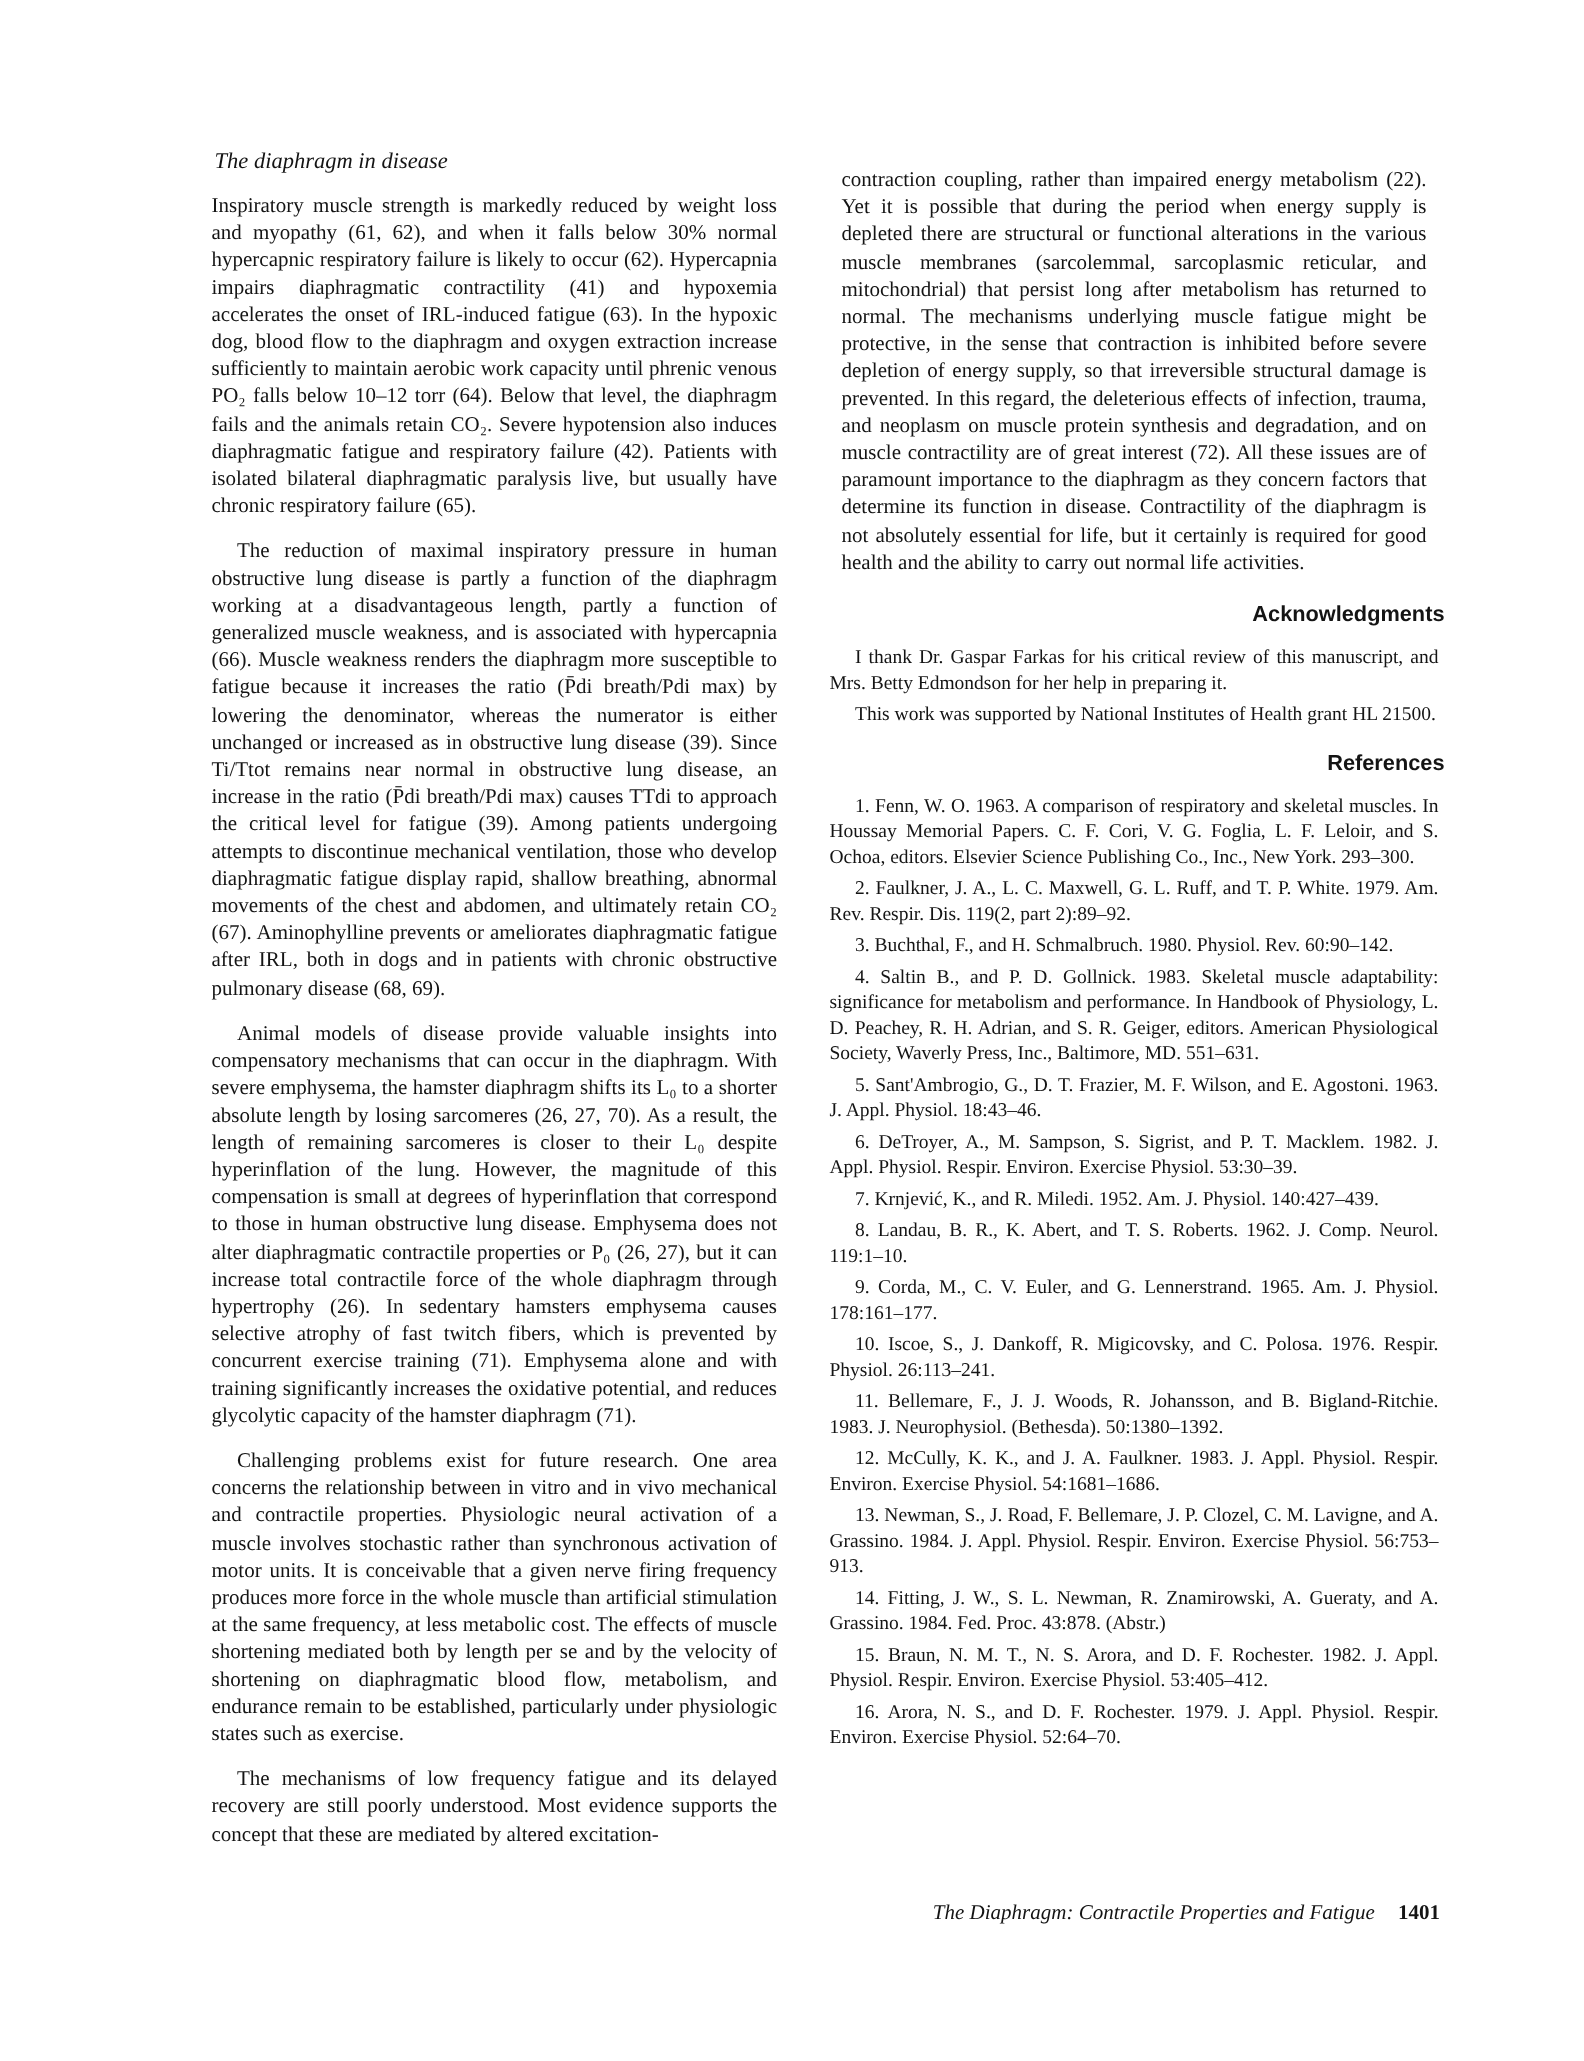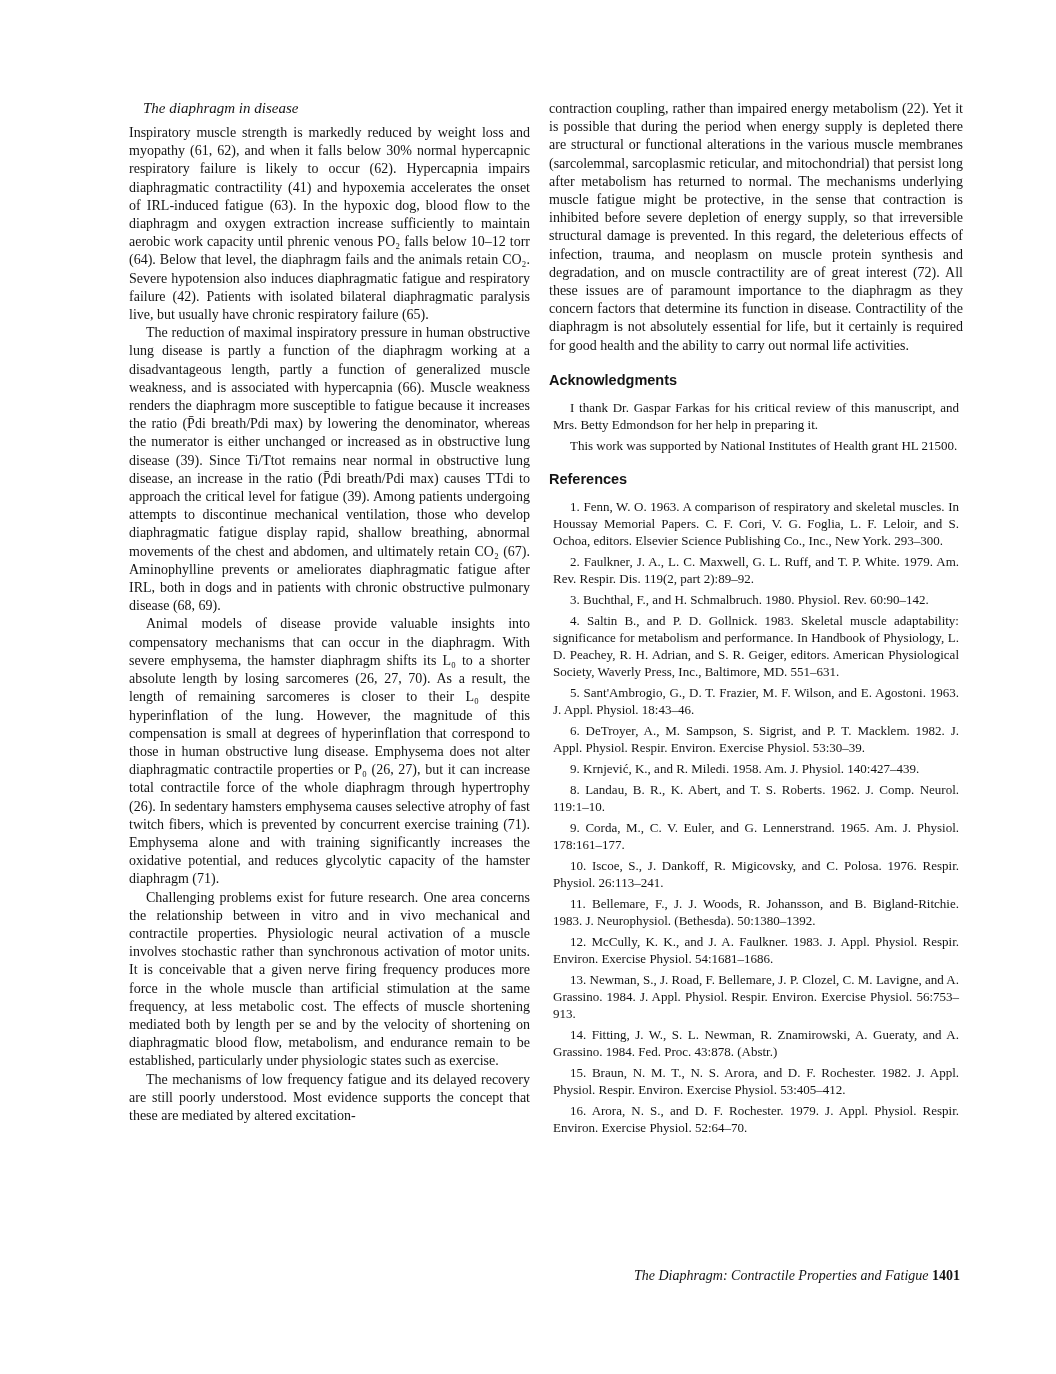--- a/index.html
+++ b/index.html
@@ -32,7 +32,7 @@
     text-align: left;
   }
   .body-par {
-    margin: 0;
+    margin: 12px;
     font-size: 14px;
     line-height: 18.2px;
     text-indent: 17px;

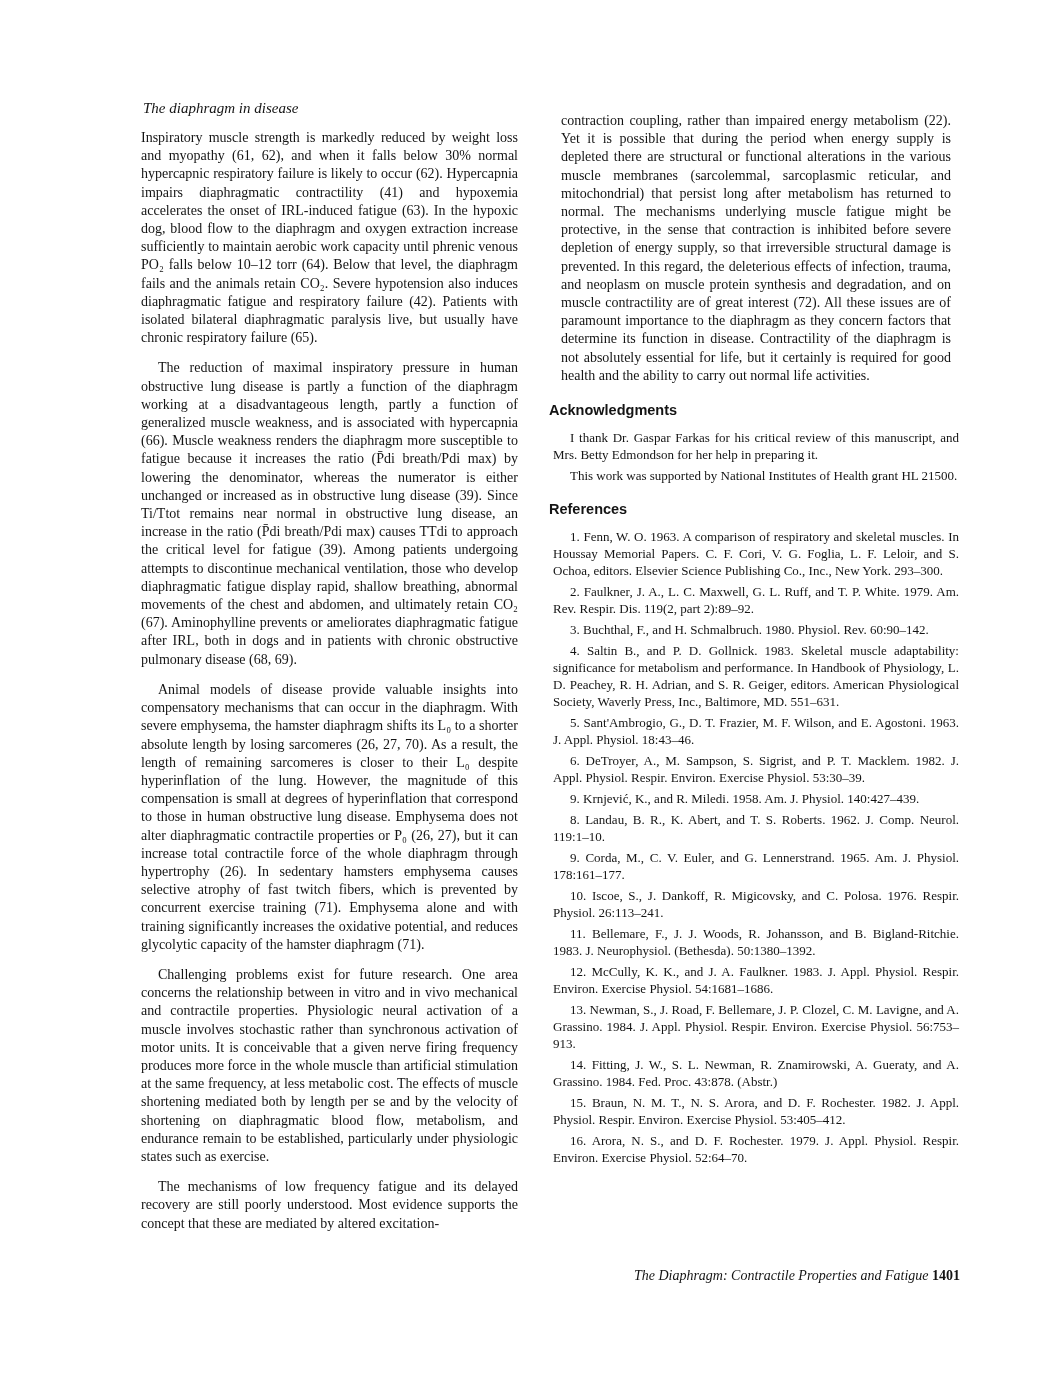--- a/index.html
+++ b/index.html
@@ -44,7 +44,7 @@
     font-family: "Liberation Sans", sans-serif;
     font-size: 14.5px;
     font-weight: bold;
-    text-align: left;
+    text-align: right;
   }
   .small-par, .ref {
     margin: 4px;

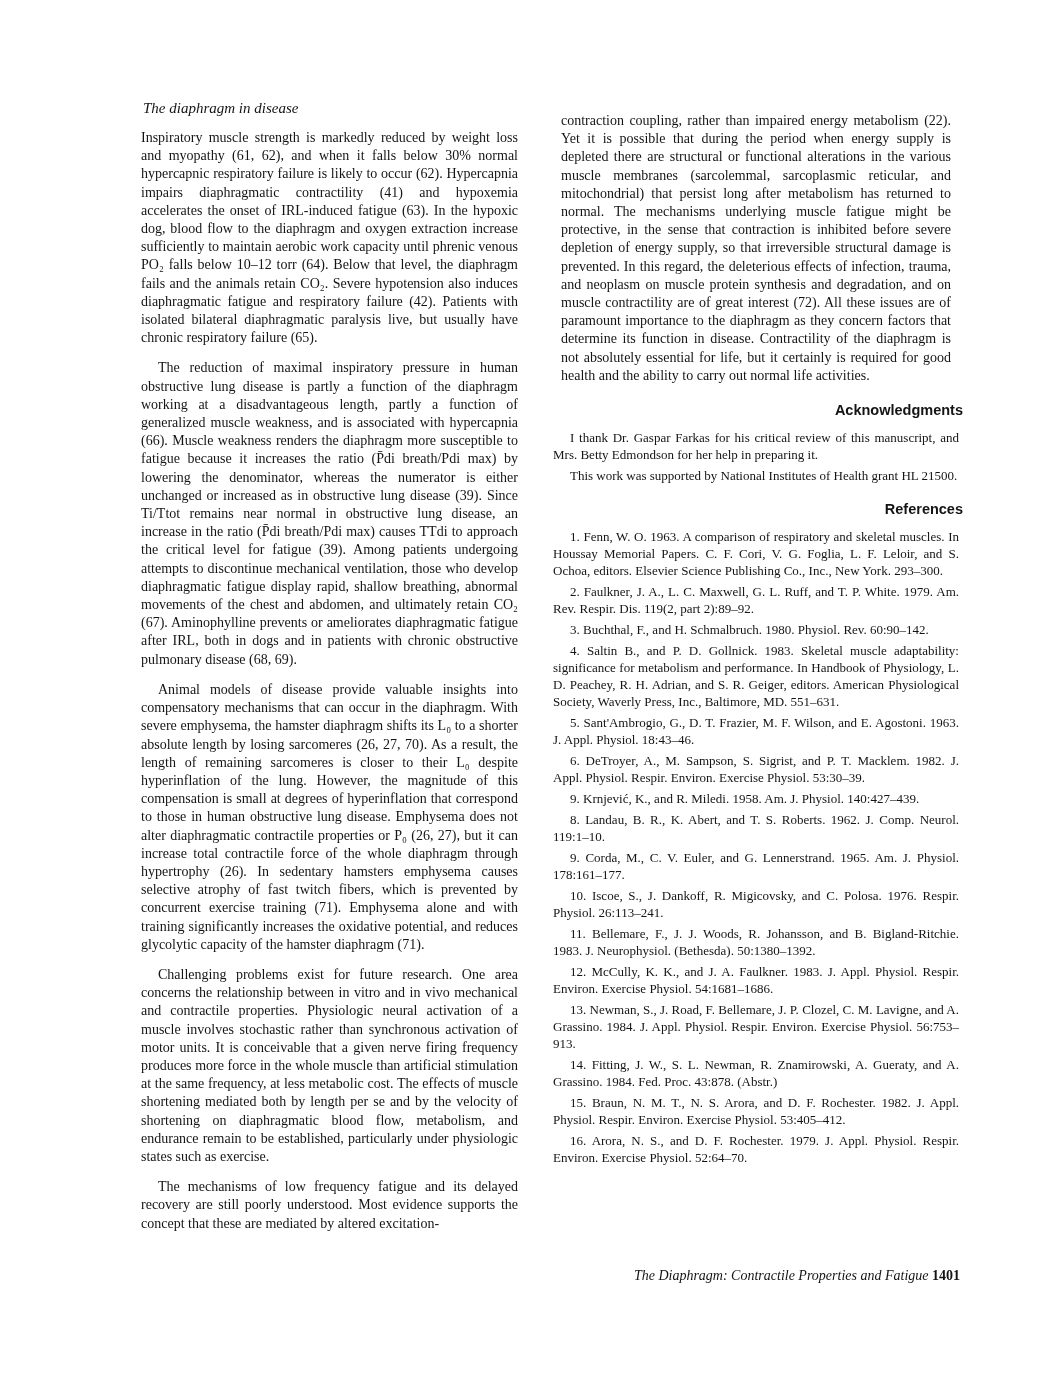--- a/index.html
+++ b/index.html
@@ -91,7 +91,7 @@
       <p class="ref">4. Saltin B., and P. D. Gollnick. 1983. Skeletal muscle adaptability: significance for metabolism and performance. In Handbook of Physiology, L. D. Peachey, R. H. Adrian, and S. R. Geiger, editors. American Physiological Society, Waverly Press, Inc., Baltimore, MD. 551–631.</p>
       <p class="ref">5. Sant'Ambrogio, G., D. T. Frazier, M. F. Wilson, and E. Agostoni. 1963. J. Appl. Physiol. 18:43–46.</p>
       <p class="ref">6. DeTroyer, A., M. Sampson, S. Sigrist, and P. T. Macklem. 1982. J. Appl. Physiol. Respir. Environ. Exercise Physiol. 53:30–39.</p>
-      <p class="ref">9. Krnjević, K., and R. Miledi. 1958. Am. J. Physiol. 140:427–439.</p>
+      <p class="ref">7. Krnjević, K., and R. Miledi. 1952. Am. J. Physiol. 140:427–439.</p>
       <p class="ref">8. Landau, B. R., K. Abert, and T. S. Roberts. 1962. J. Comp. Neurol. 119:1–10.</p>
       <p class="ref">9. Corda, M., C. V. Euler, and G. Lennerstrand. 1965. Am. J. Physiol. 178:161–177.</p>
       <p class="ref">10. Iscoe, S., J. Dankoff, R. Migicovsky, and C. Polosa. 1976. Respir. Physiol. 26:113–241.</p>

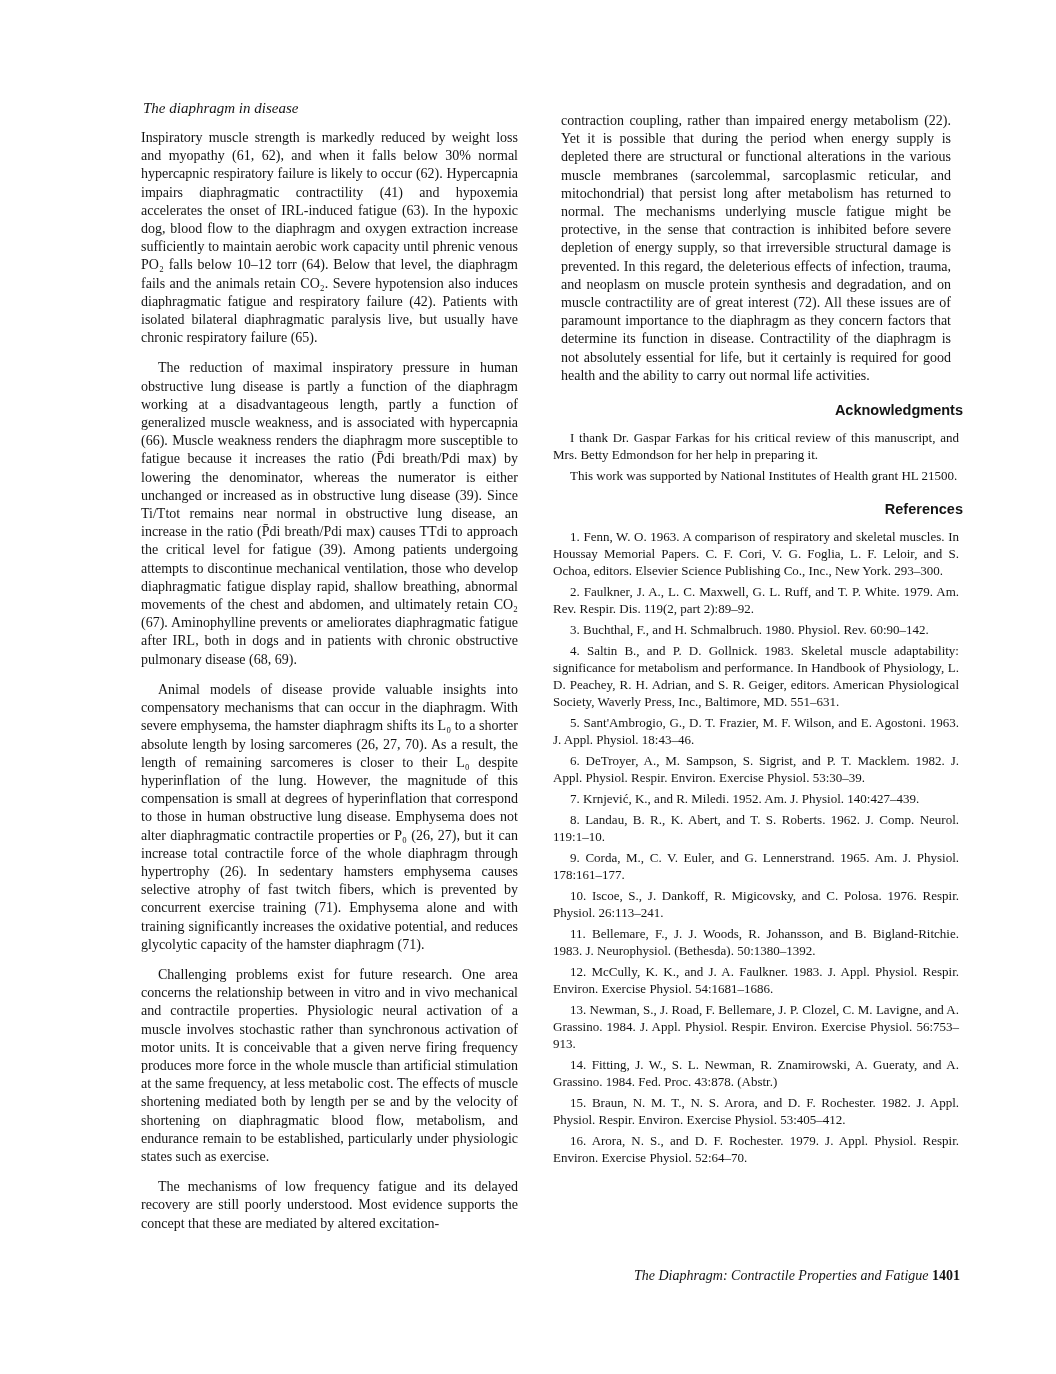--- a/index.html
+++ b/index.html
@@ -60,7 +60,7 @@
     white-space: nowrap;
   }
   .footer-title { font-style: italic; }
-  .footer-page  { font-weight: bold; }
+  .footer-page  { font-weight: bold; margin-left: 12px; }
 </style>
 </head>
 <body>

